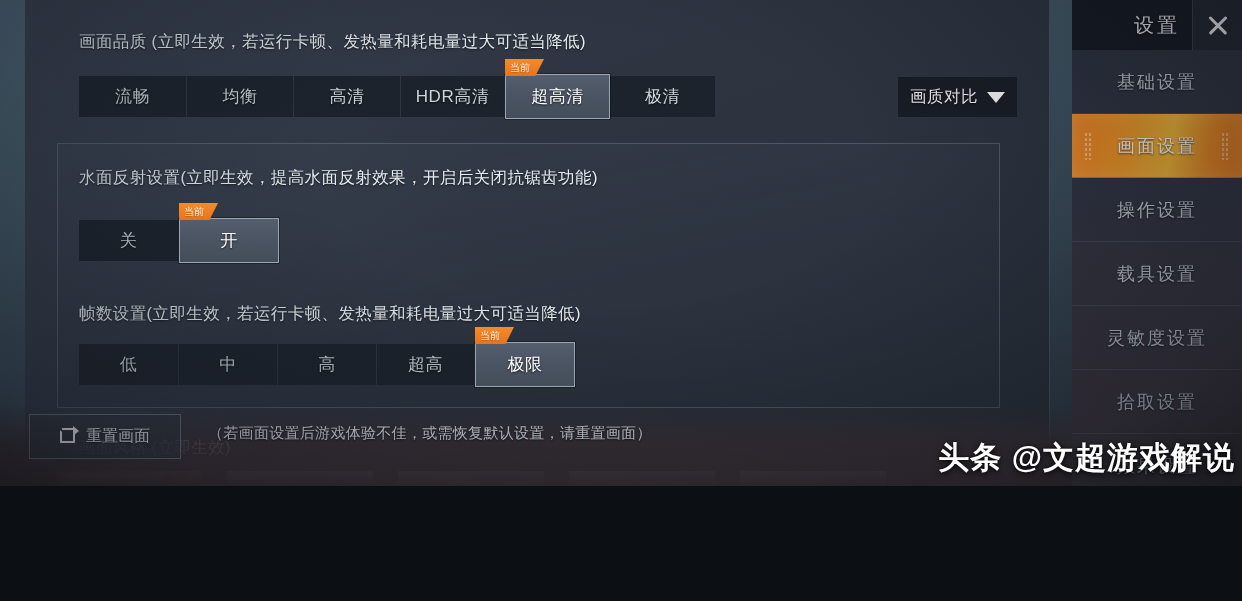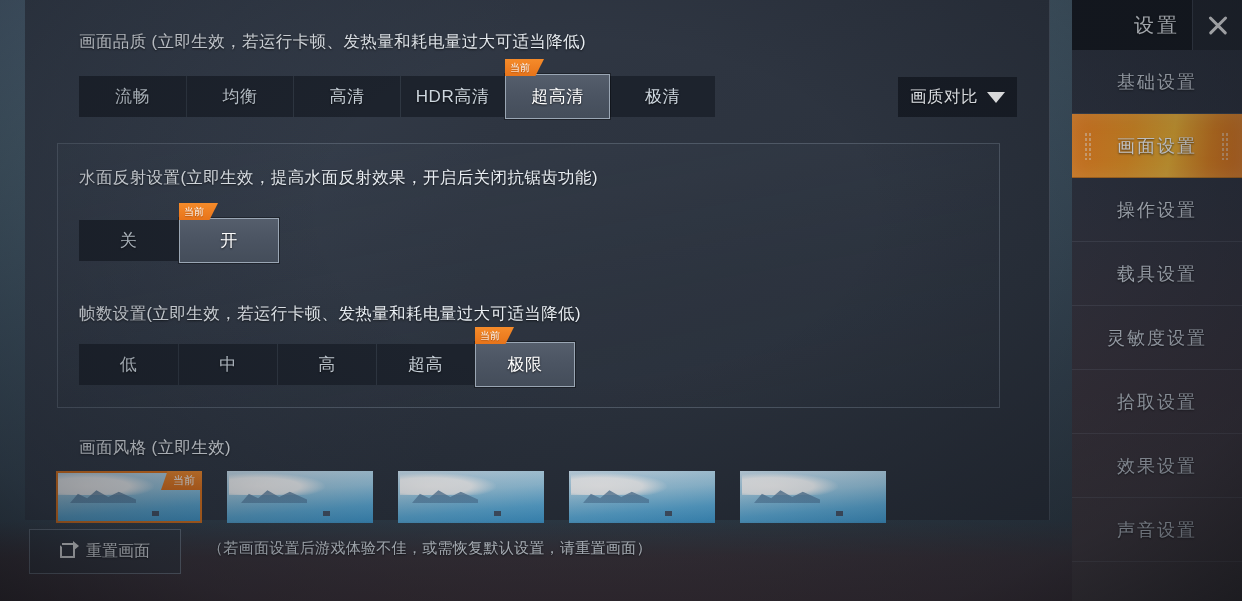--- a/index.html
+++ b/index.html
@@ -9,7 +9,7 @@
     font-family: "Liberation Sans", "DejaVu Sans", sans-serif;
   }
   #screen {
-    position: relative; width: 1242px; height: 601px; overflow: hidden;
+    position: relative; width: 1242px; height: 486px; overflow: hidden;
     background: linear-gradient(170deg,#52697d 0%,#49606f 18%,#3e5261 40%,#33424f 70%,#2b3740 100%);
   }
 

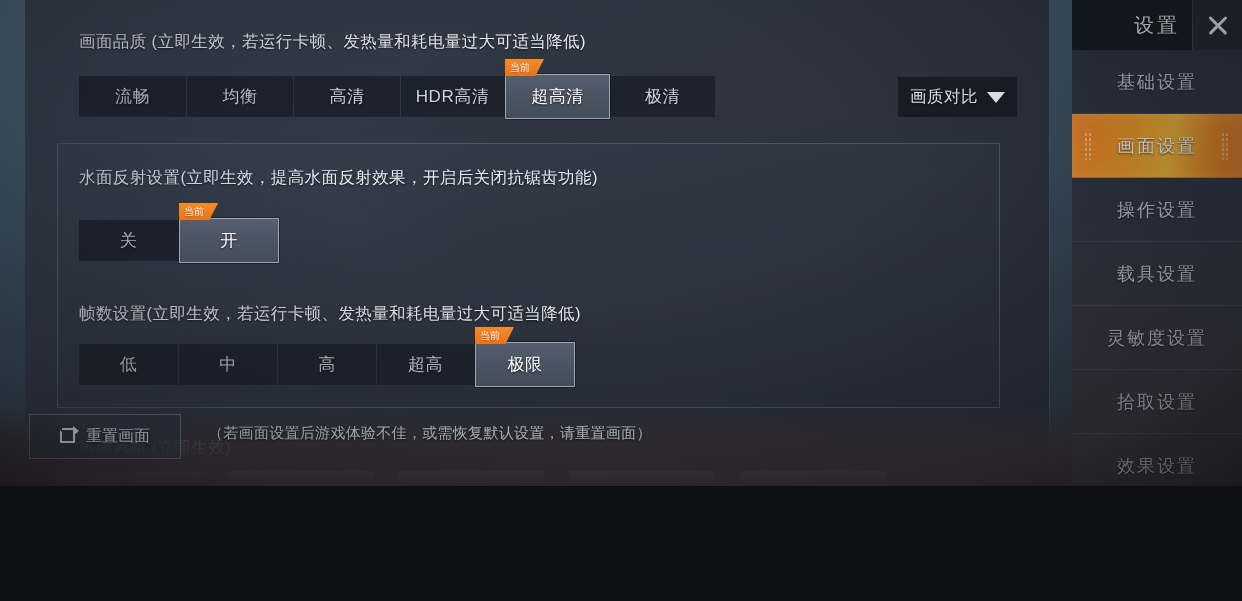--- a/index.html
+++ b/index.html
@@ -364,6 +364,7 @@
 
   <div class="bg-vignette"></div>
 
+  <div class="watermark">头条 @文超游戏解说</div>
 
 </div>
 

